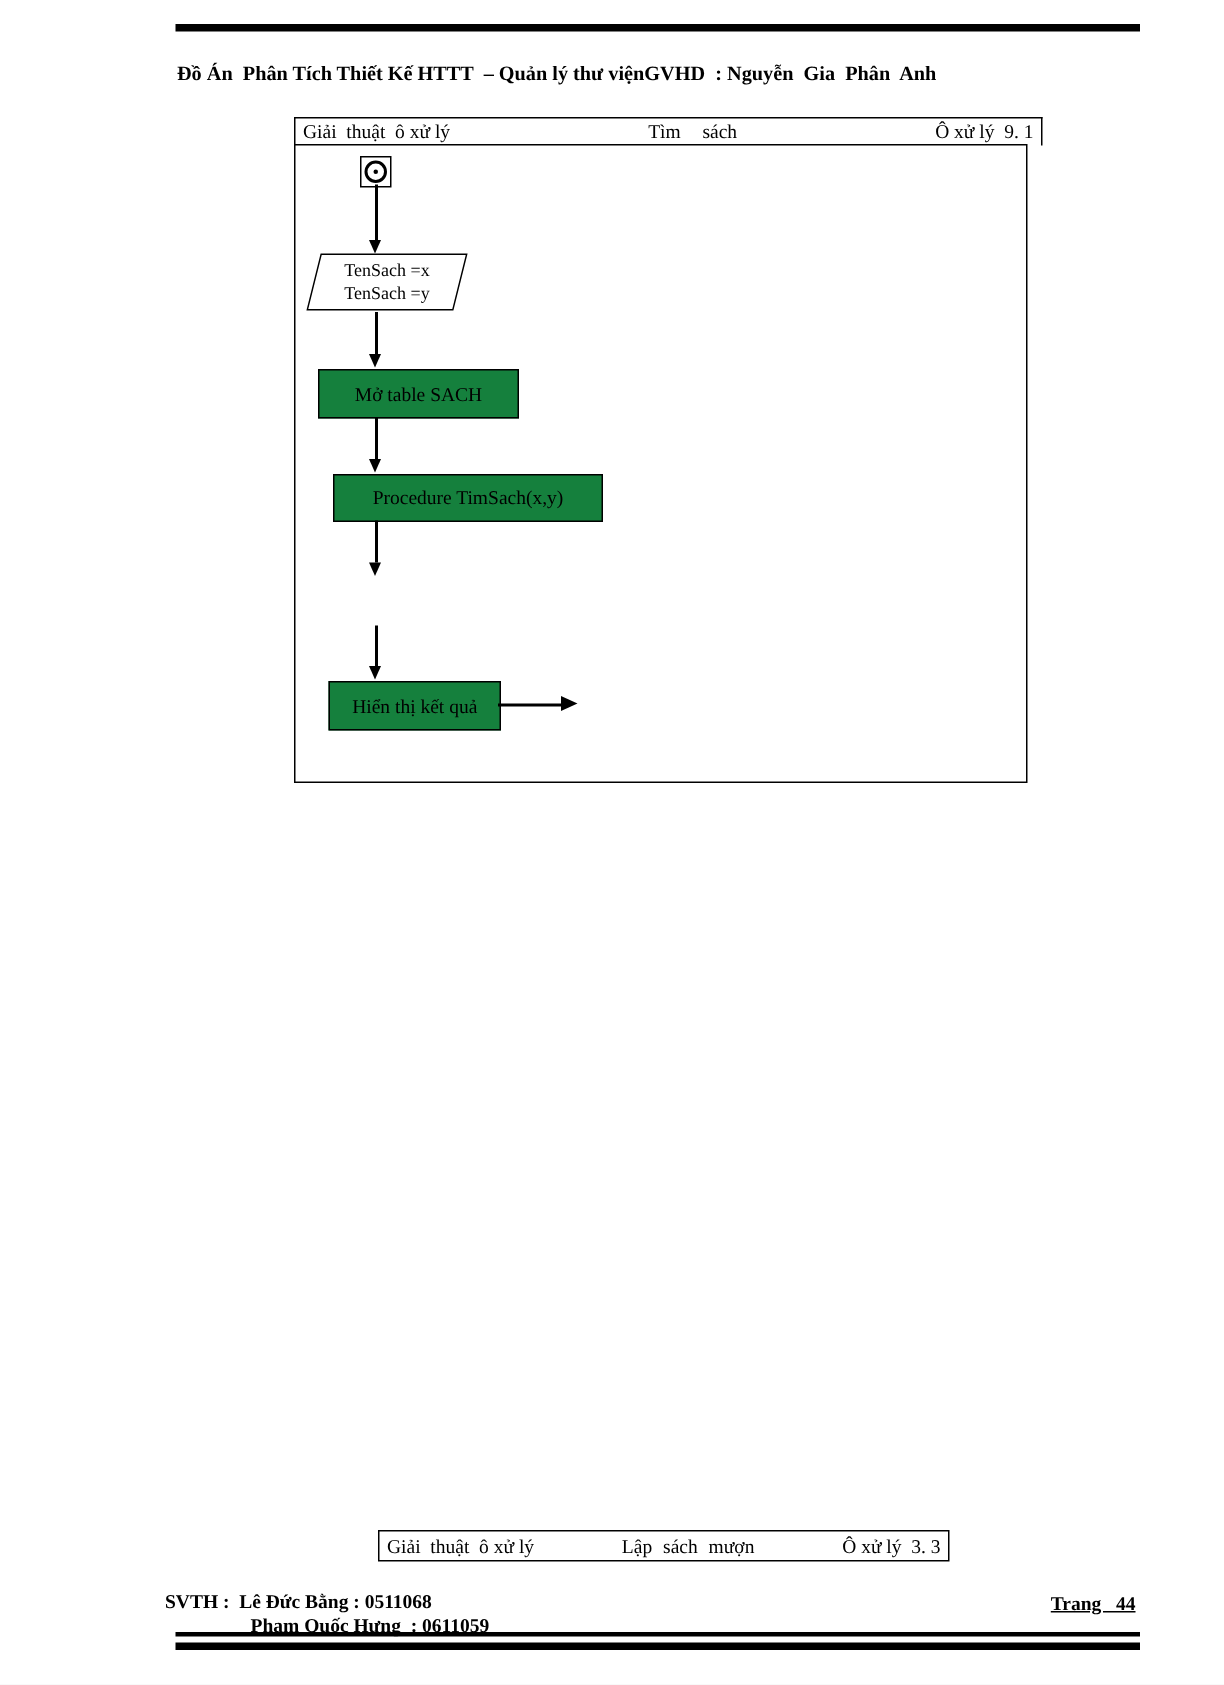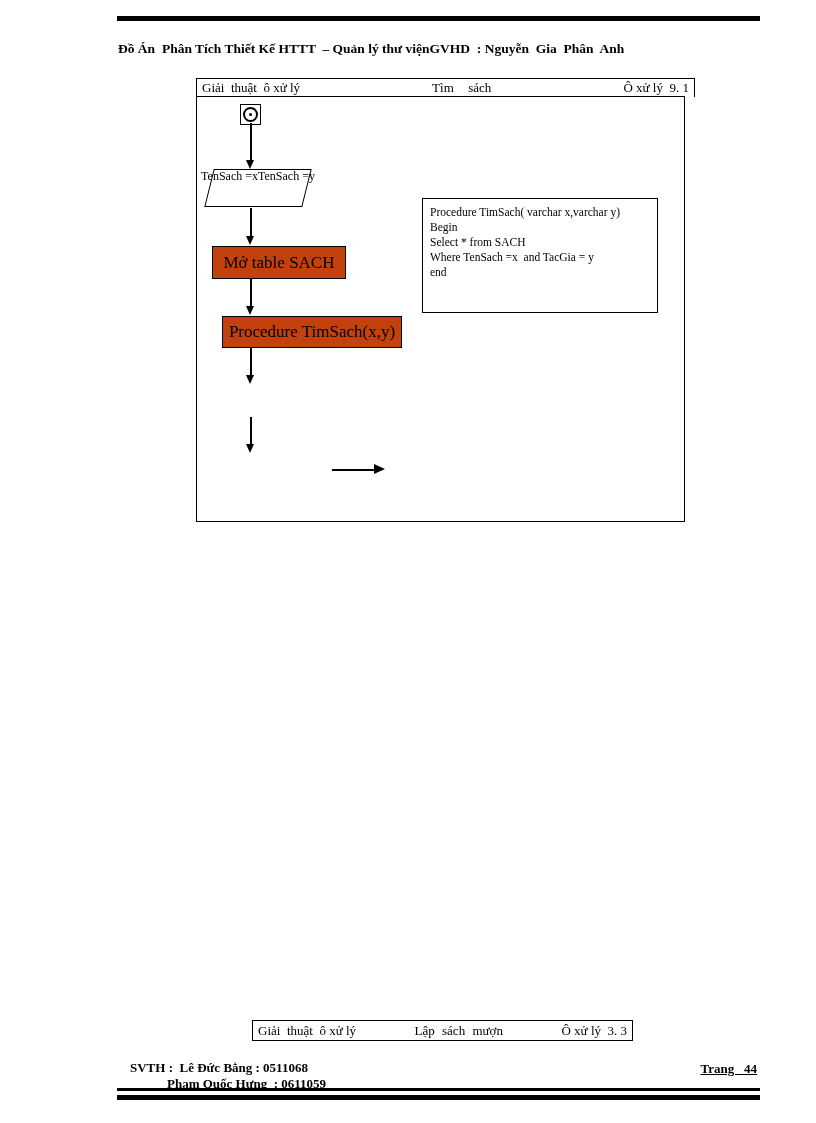--- a/index.html
+++ b/index.html
@@ -79,7 +79,7 @@
     border: 1px solid #000; transform: skewX(-14deg); background: #fff; }
   .para-text {
     position: absolute; left: 0; top: 0; right: 0; bottom: 0;
-    display: flex; flex-direction: row; align-items: flex-start; justify-content: center;
+    display: flex; flex-direction: column; align-items: center; justify-content: center;
     font-size: 12px; line-height: 15px; text-align: center;
   }
 

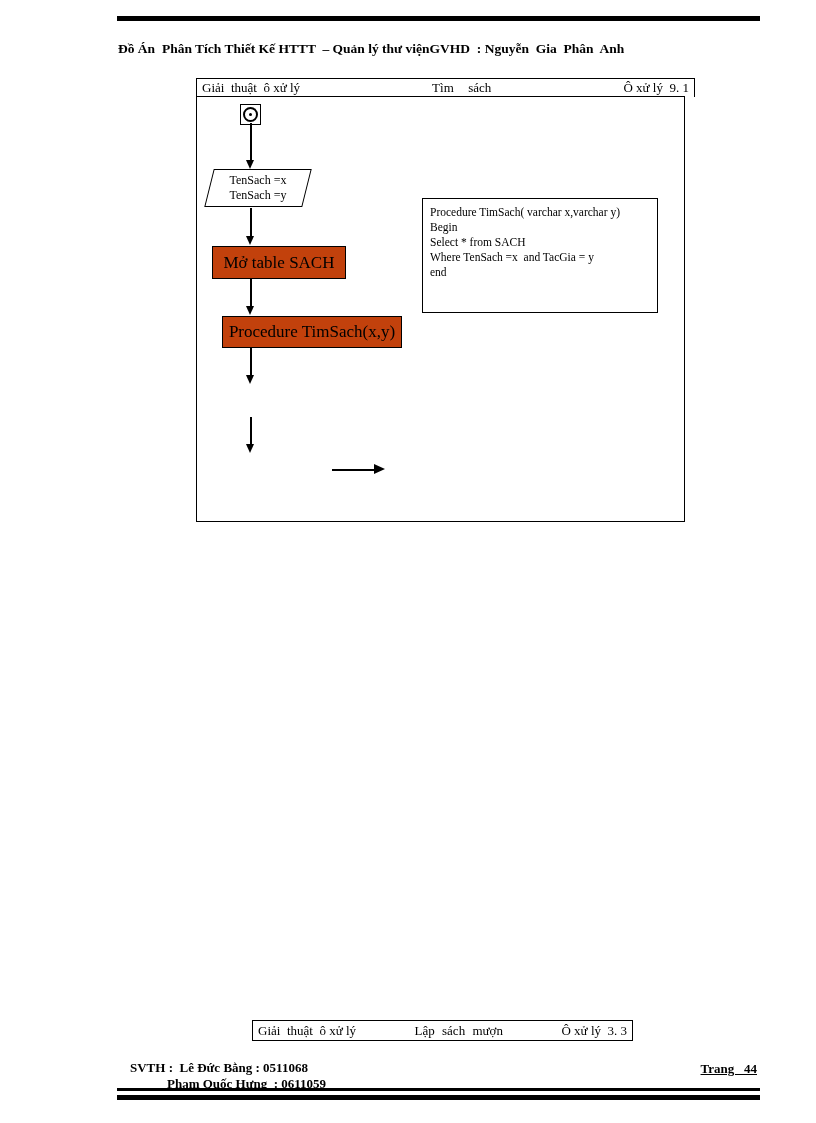--- a/index.html
+++ b/index.html
@@ -162,13 +162,6 @@
 
     <div class="harrow"></div>
 
-    <div class="codebox">
-      <div>Procedure TimSach( varchar x,varchar y)</div>
-      <div>Begin</div>
-      <div>Select * from SACH</div>
-      <div>Where TenSach =x  and TacGia = y</div>
-      <div>end</div>
-    </div>
 
   </div>
 

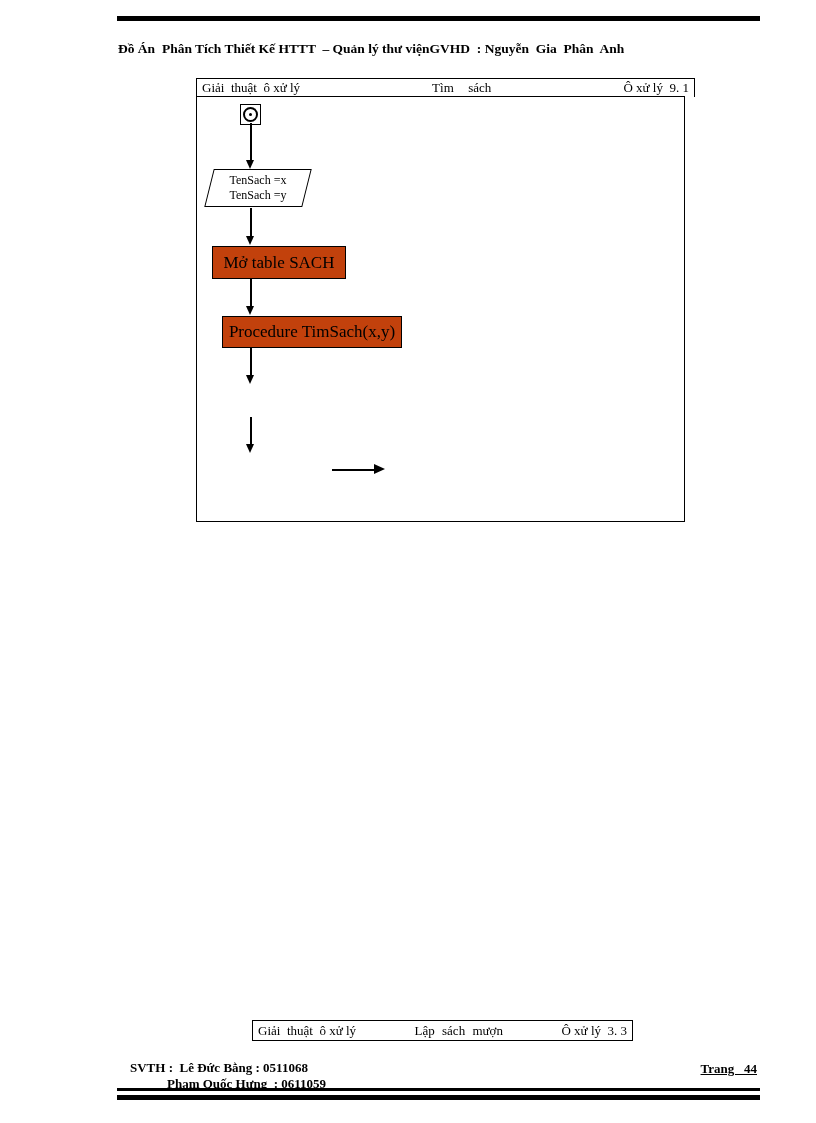--- a/index.html
+++ b/index.html
@@ -84,9 +84,9 @@
   }
 
   .node {
-    position: absolute; border: 1px solid #000; background: #c2410c;
+    position: absolute; border: 1px solid #000; background: #15803d;
     display: flex; align-items: center; justify-content: center;
-    font-size: 17px; text-align: center;
+    font-size: 13px; text-align: center;
   }
   .n-open    { left: 15px; top: 149px; width: 132px; height: 31px; }
   .n-proc    { left: 25px; top: 219px; width: 178px; height: 30px; }

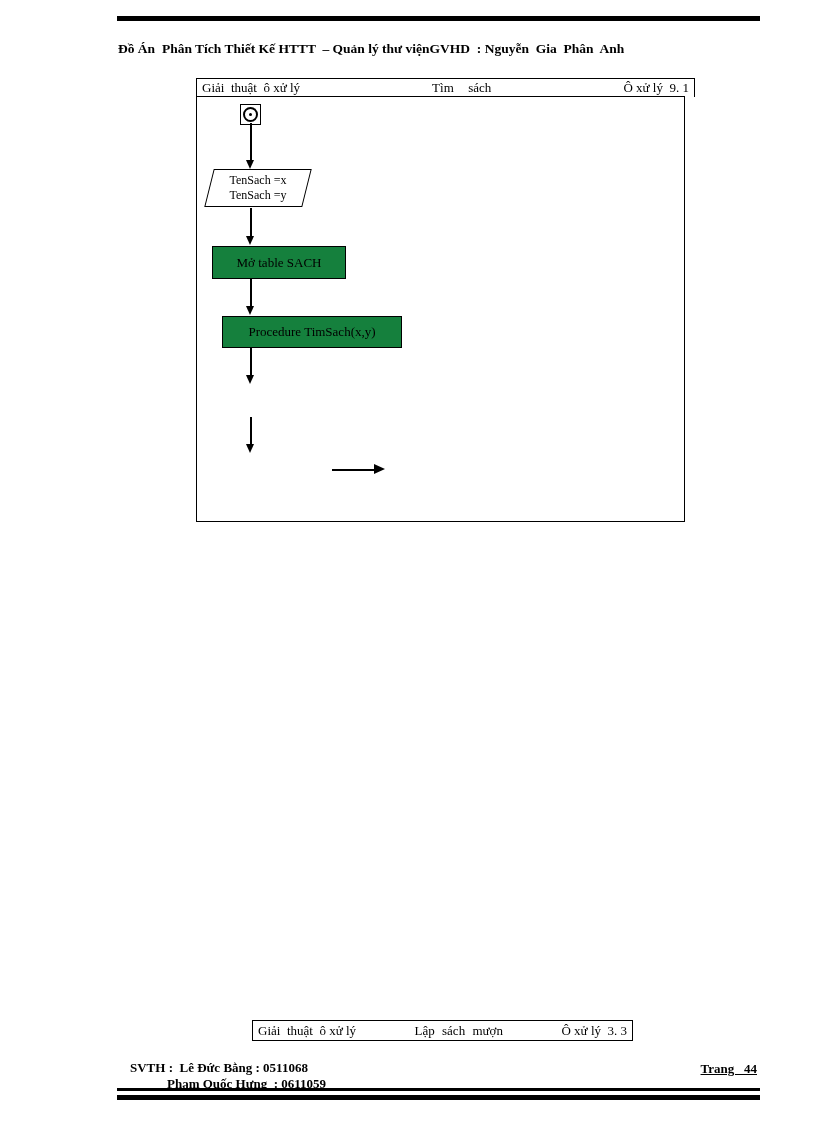--- a/index.html
+++ b/index.html
@@ -159,6 +159,9 @@
 
     <div class="varrow va5"></div>
 
+    <div class="node n-display">
+      <span class="t">Hiển thị kết quả</span>
+    </div>
 
     <div class="harrow"></div>
 

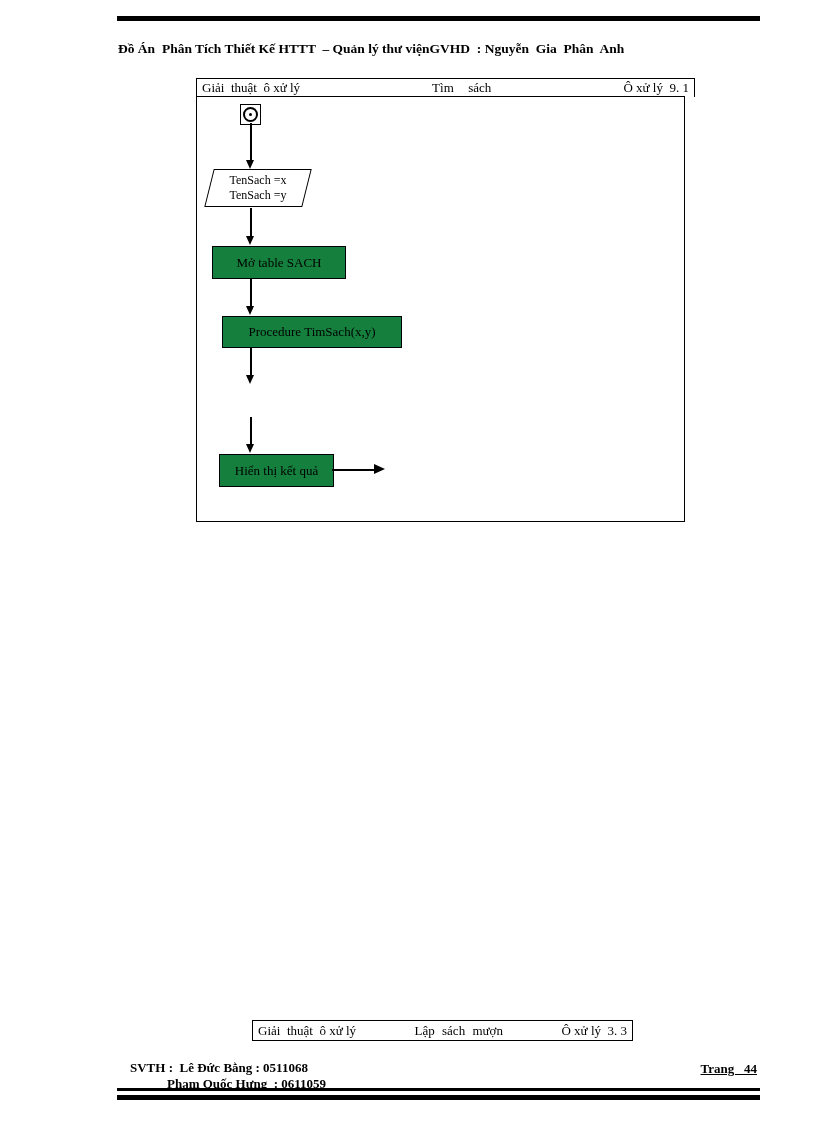--- a/index.html
+++ b/index.html
@@ -102,7 +102,7 @@
   .codebox div { white-space: pre; }
 
   .foot { position: absolute; font-size: 13px; font-weight: bold; }
-  .f1 { left: 130px; top: 1060px; }
+  .f1 { left: 110px; top: 1060px; }
   .f2 { left: 167px; top: 1076px; }
   .fp { right: 59px; top: 1061px; text-decoration: underline; }
 </style>

